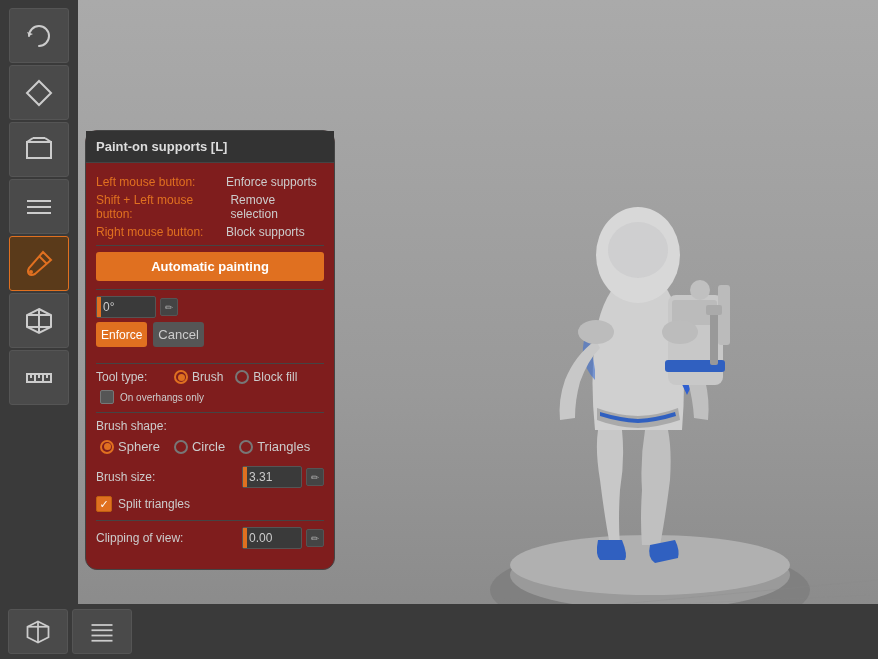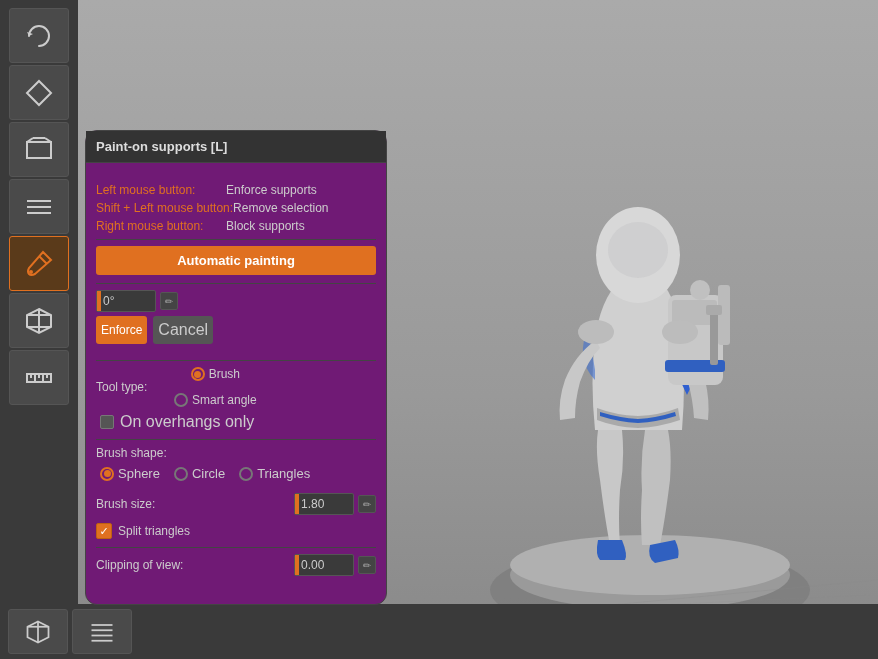--- a/index.html
+++ b/index.html
@@ -92,8 +92,8 @@
       position: absolute;
       top: 130px;
       left: 85px;
-      width: 302px;
-      background: #701a75;
+      width: 250px;
+      background: #7f1d1d;
       border: 1px solid #444;
       border-radius: 12px;
       z-index: 20;

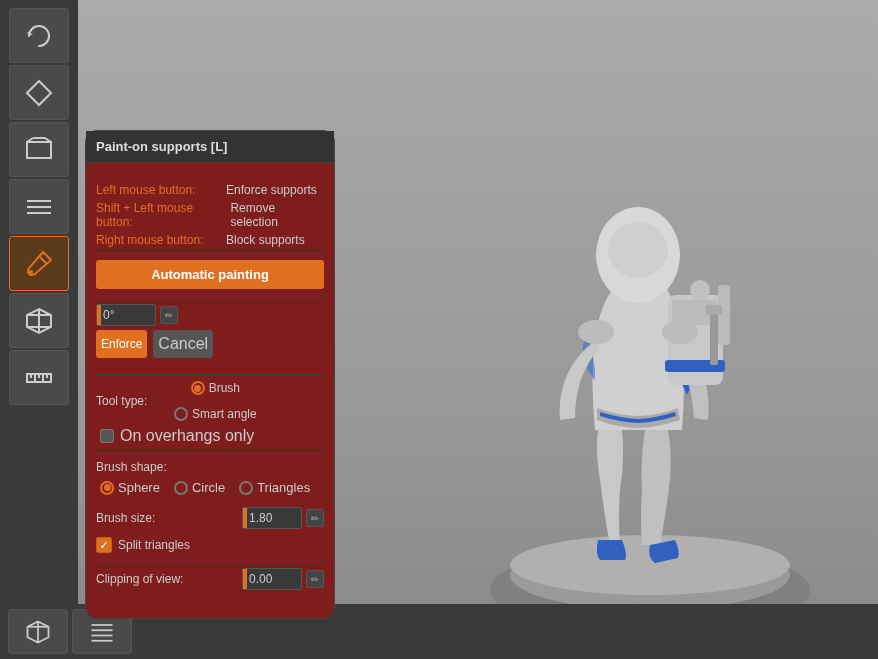--- a/index.html
+++ b/index.html
@@ -110,7 +110,7 @@
     }
 
     .panel-body {
-      padding: 20px 10px;
+      padding: 12px 10px;
     }
 
     .info-row {

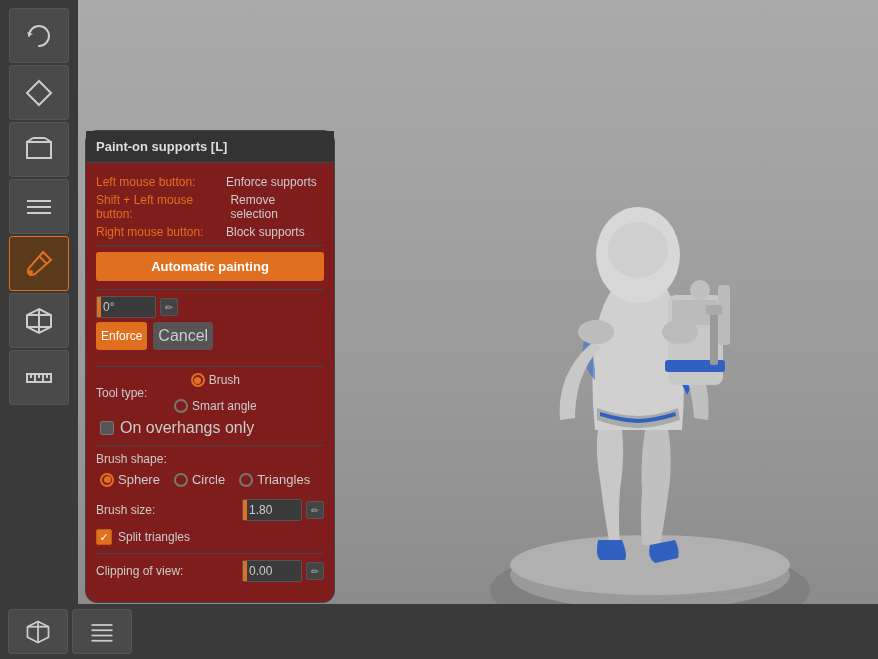--- a/index.html
+++ b/index.html
@@ -231,7 +231,7 @@
       border: none;
       border-radius: 3px;
       color: #ccc;
-      font-size: 16px;
+      font-size: 13px;
       cursor: pointer;
       text-align: right;
     }

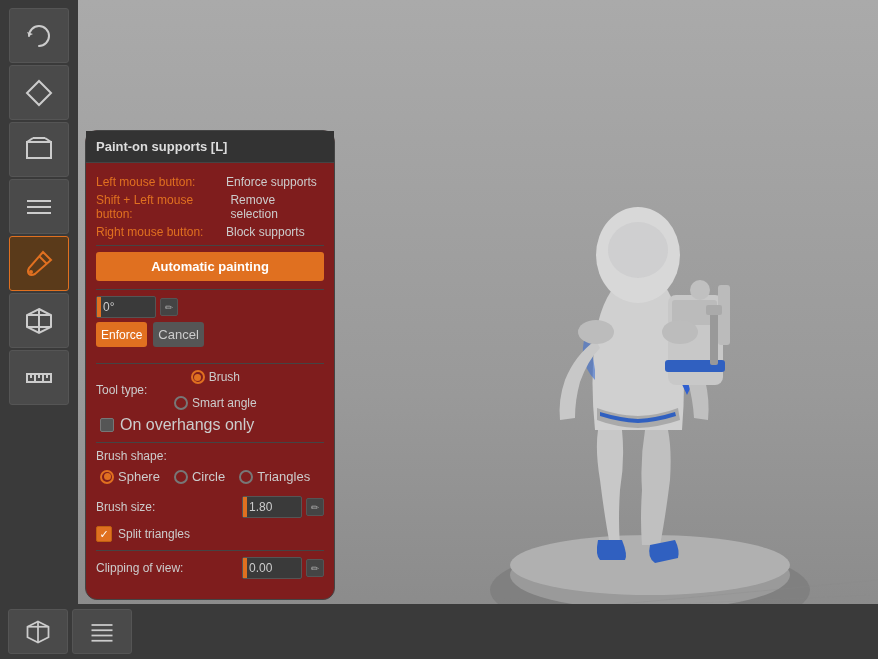--- a/index.html
+++ b/index.html
@@ -249,9 +249,8 @@
     }
     .radio-group {
       display: flex;
-      align-items: center;
+      align-items: flex-start;
       gap: 12px;
-      flex-direction: column;
     }
     .radio-item {
       display: flex;

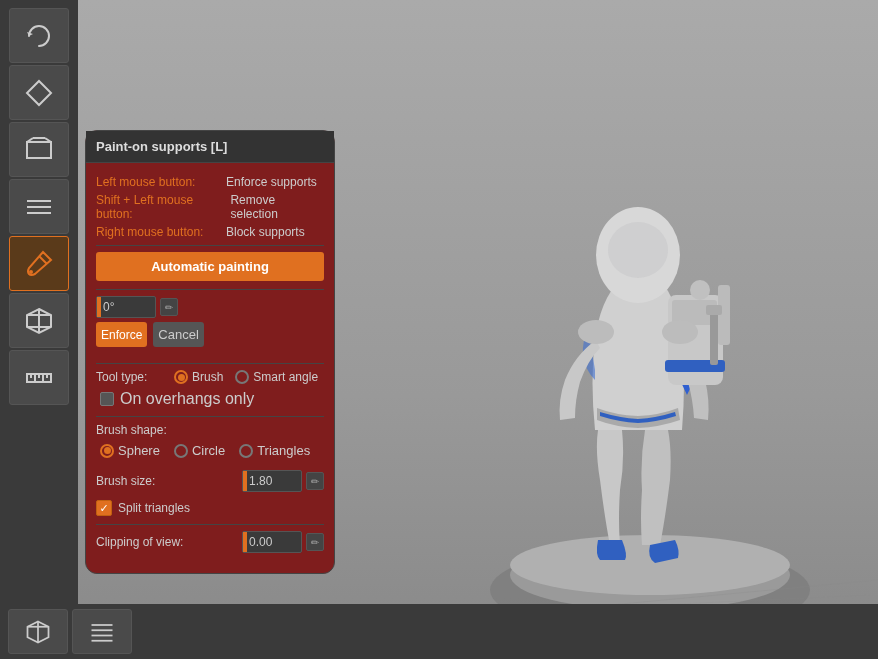--- a/index.html
+++ b/index.html
@@ -523,7 +523,7 @@
         </div>
         <div class="radio-item">
           <div class="radio-circle"></div>
-          <span>Smart angle</span>
+          <span>Block fill</span>
         </div>
       </div>
     </div>

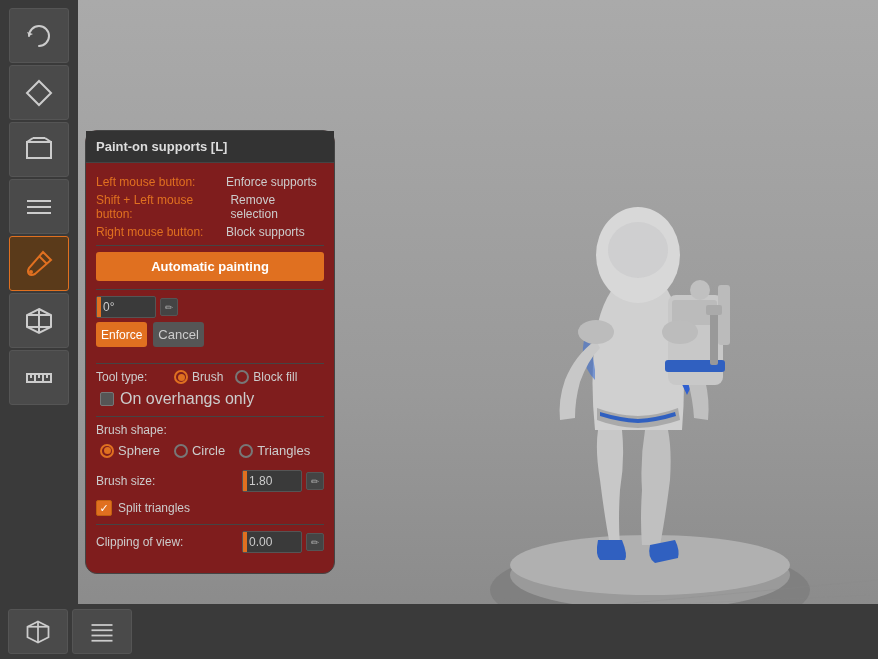--- a/index.html
+++ b/index.html
@@ -283,7 +283,7 @@
       align-items: center;
       gap: 6px;
       margin-bottom: 8px;
-      font-size: 16px;
+      font-size: 10px;
       color: #ccc;
       padding-left: 4px;
     }

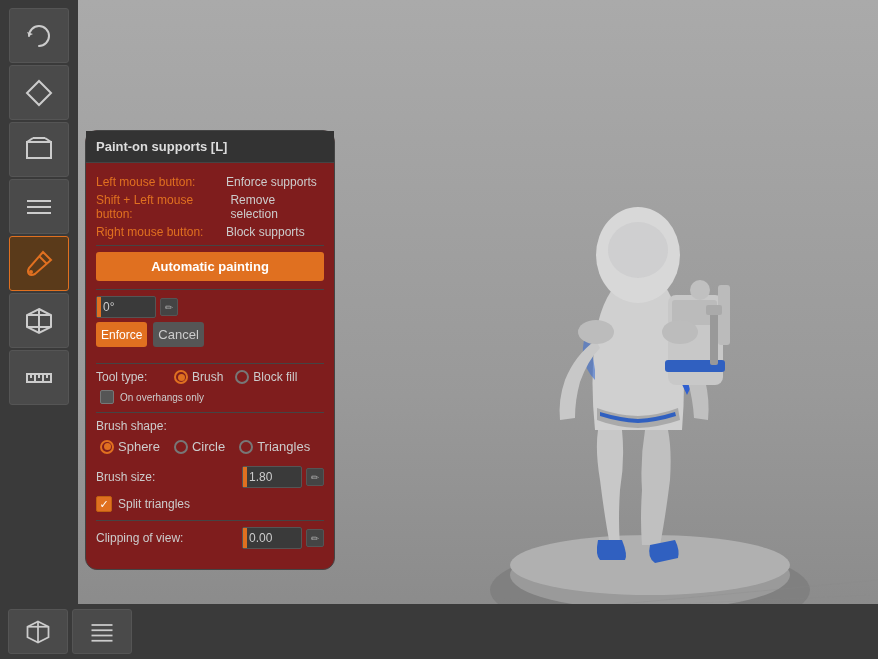--- a/index.html
+++ b/index.html
@@ -555,7 +555,7 @@
       <span class="section-label">Brush size:</span>
       <div class="value-input">
         <div class="value-bar">
-          <span>1.80</span>
+          <span>3.31</span>
         </div>
         <div class="edit-icon">✏</div>
       </div>

